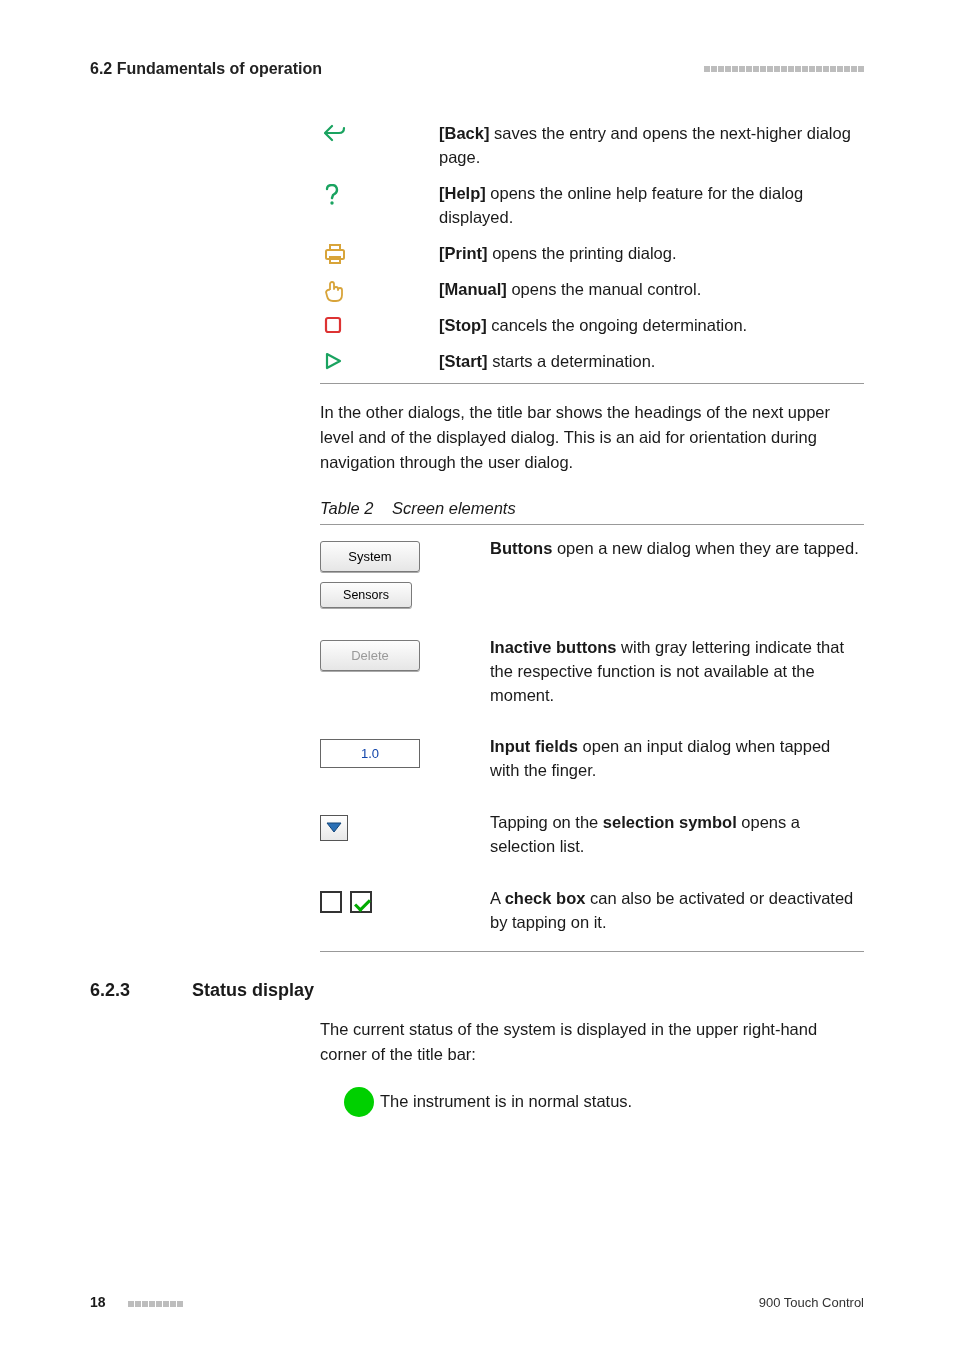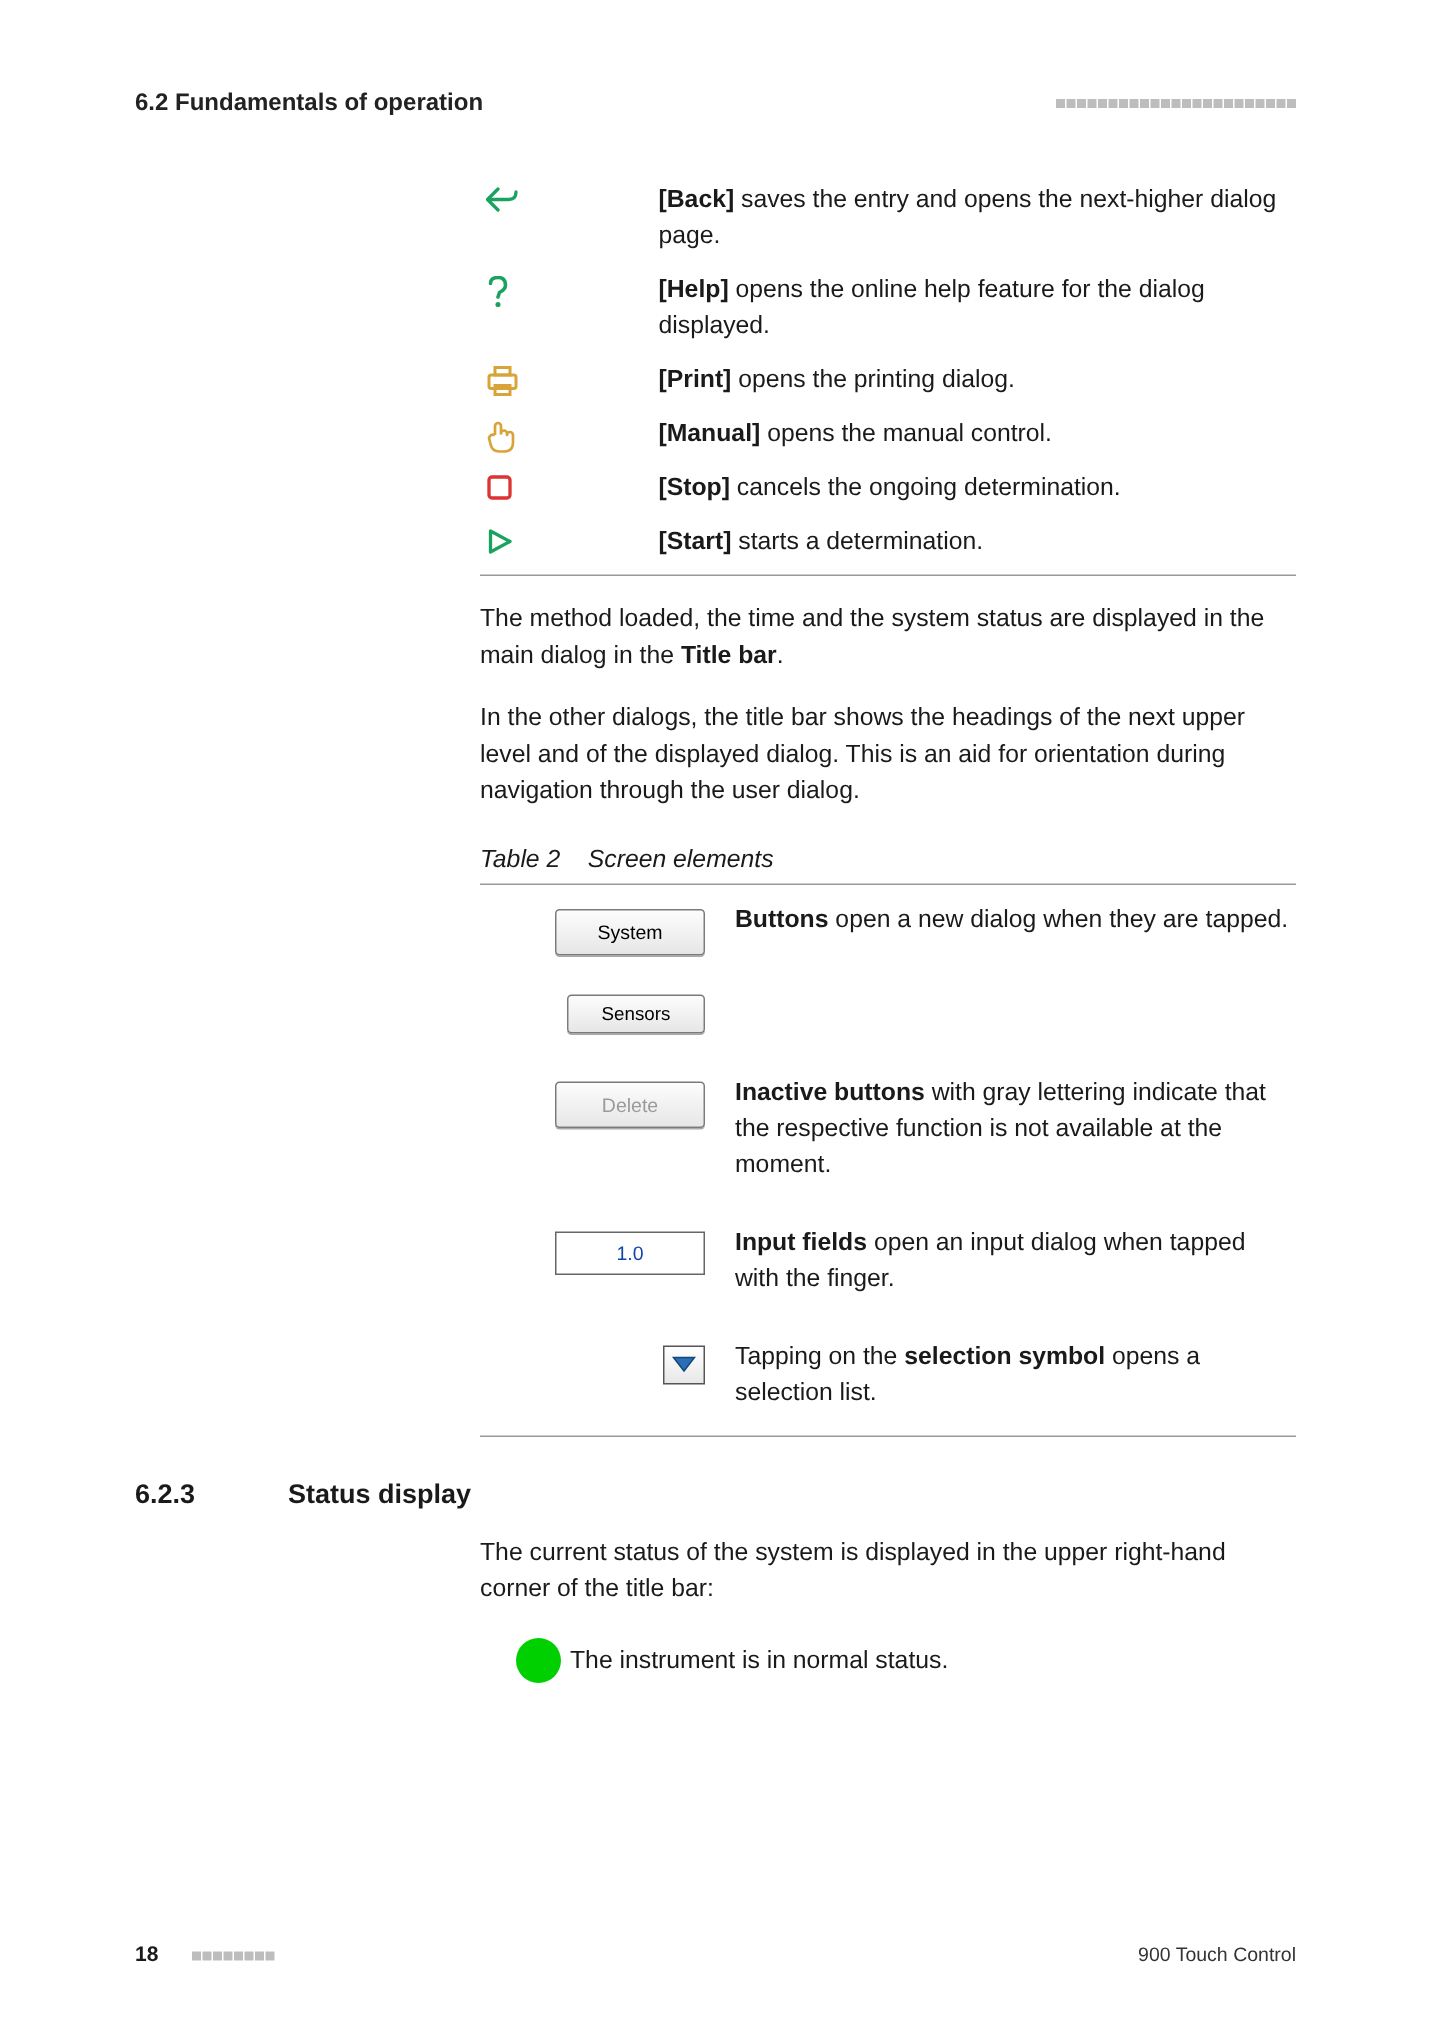--- a/index.html
+++ b/index.html
@@ -299,9 +299,6 @@
 
     </div>
 
-    <p class="body">
-      <span>The method loaded, the time and the system status are displayed in the main dialog in the </span><b>Title bar</b><span>.</span>
-    </p>
 
     <p class="body">In the other dialogs, the title bar shows the headings of the next upper level and of the displayed dialog. This is an aid for orientation during navigation through the user dialog.</p>
 

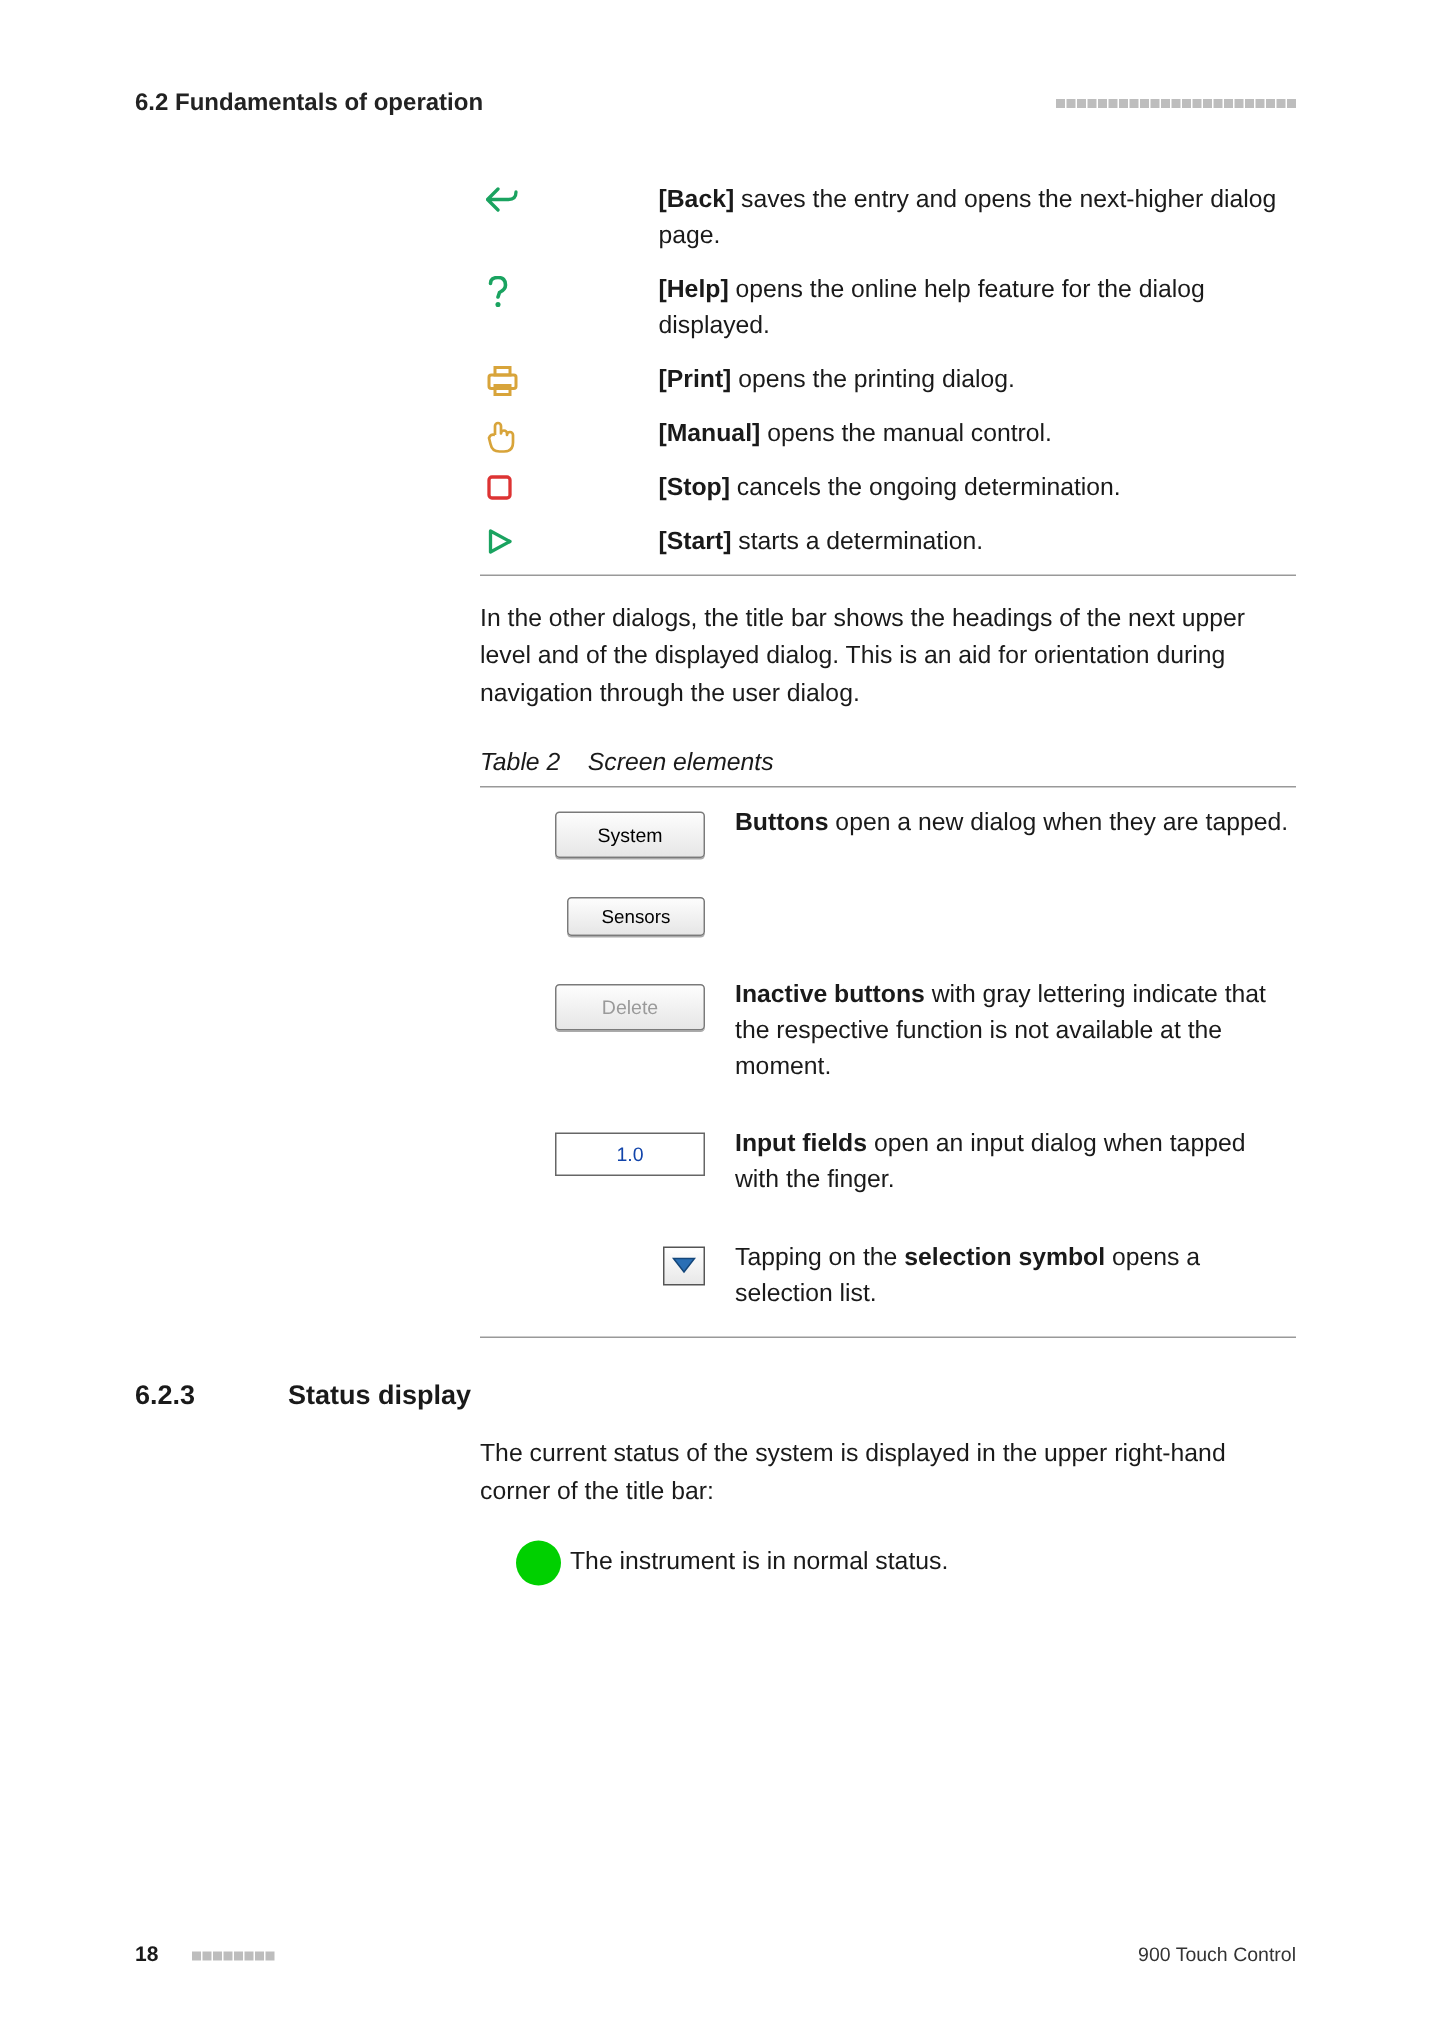--- a/index.html
+++ b/index.html
@@ -94,8 +94,8 @@
     width: 150px;
     display:flex;
     flex-direction: column;
-    gap: 26px;
-    align-items:flex-end;
+    gap: 10px;
+    align-items:flex-start;
     padding-top:4px;
   }
   .elem-desc {

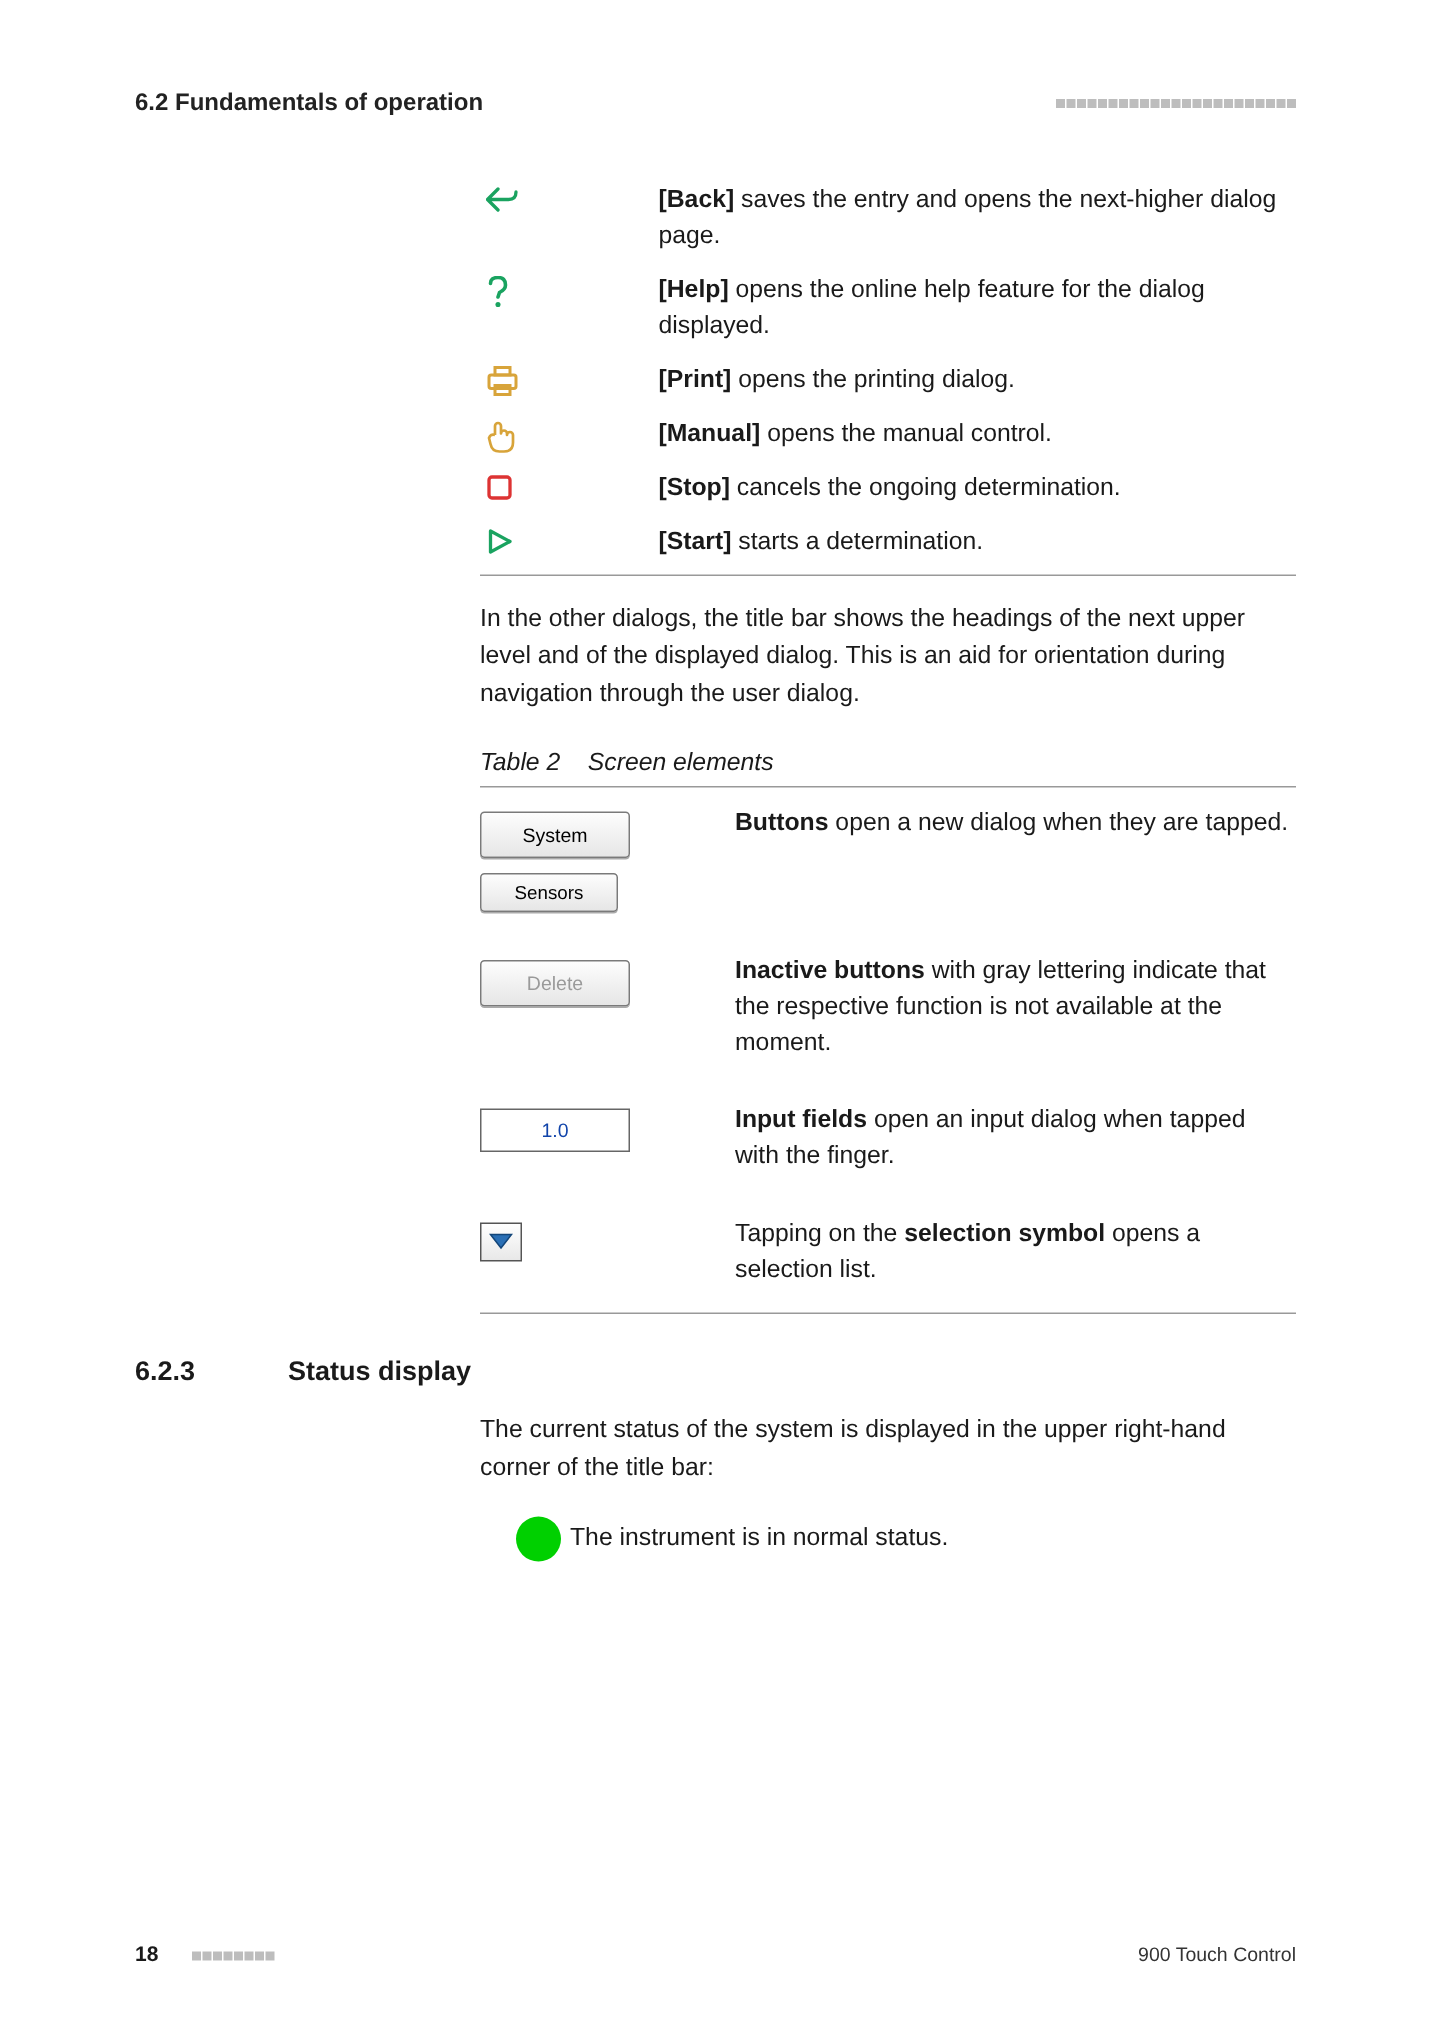--- a/index.html
+++ b/index.html
@@ -341,6 +341,15 @@
         <div class="elem-desc"><span>Tapping on the </span><b>selection symbol</b><span> opens a selection list.</span></div>
       </div>
 
+      <div class="elem-row">
+        <div class="elem-vis">
+          <div class="checkbox-pair">
+            <div class="cb"></div>
+            <div class="cb checked"></div>
+          </div>
+        </div>
+        <div class="elem-desc"><span>A </span><b>check box</b><span> can also be activated or deactivated by tapping on it.</span></div>
+      </div>
 
     </div>
   </div>

